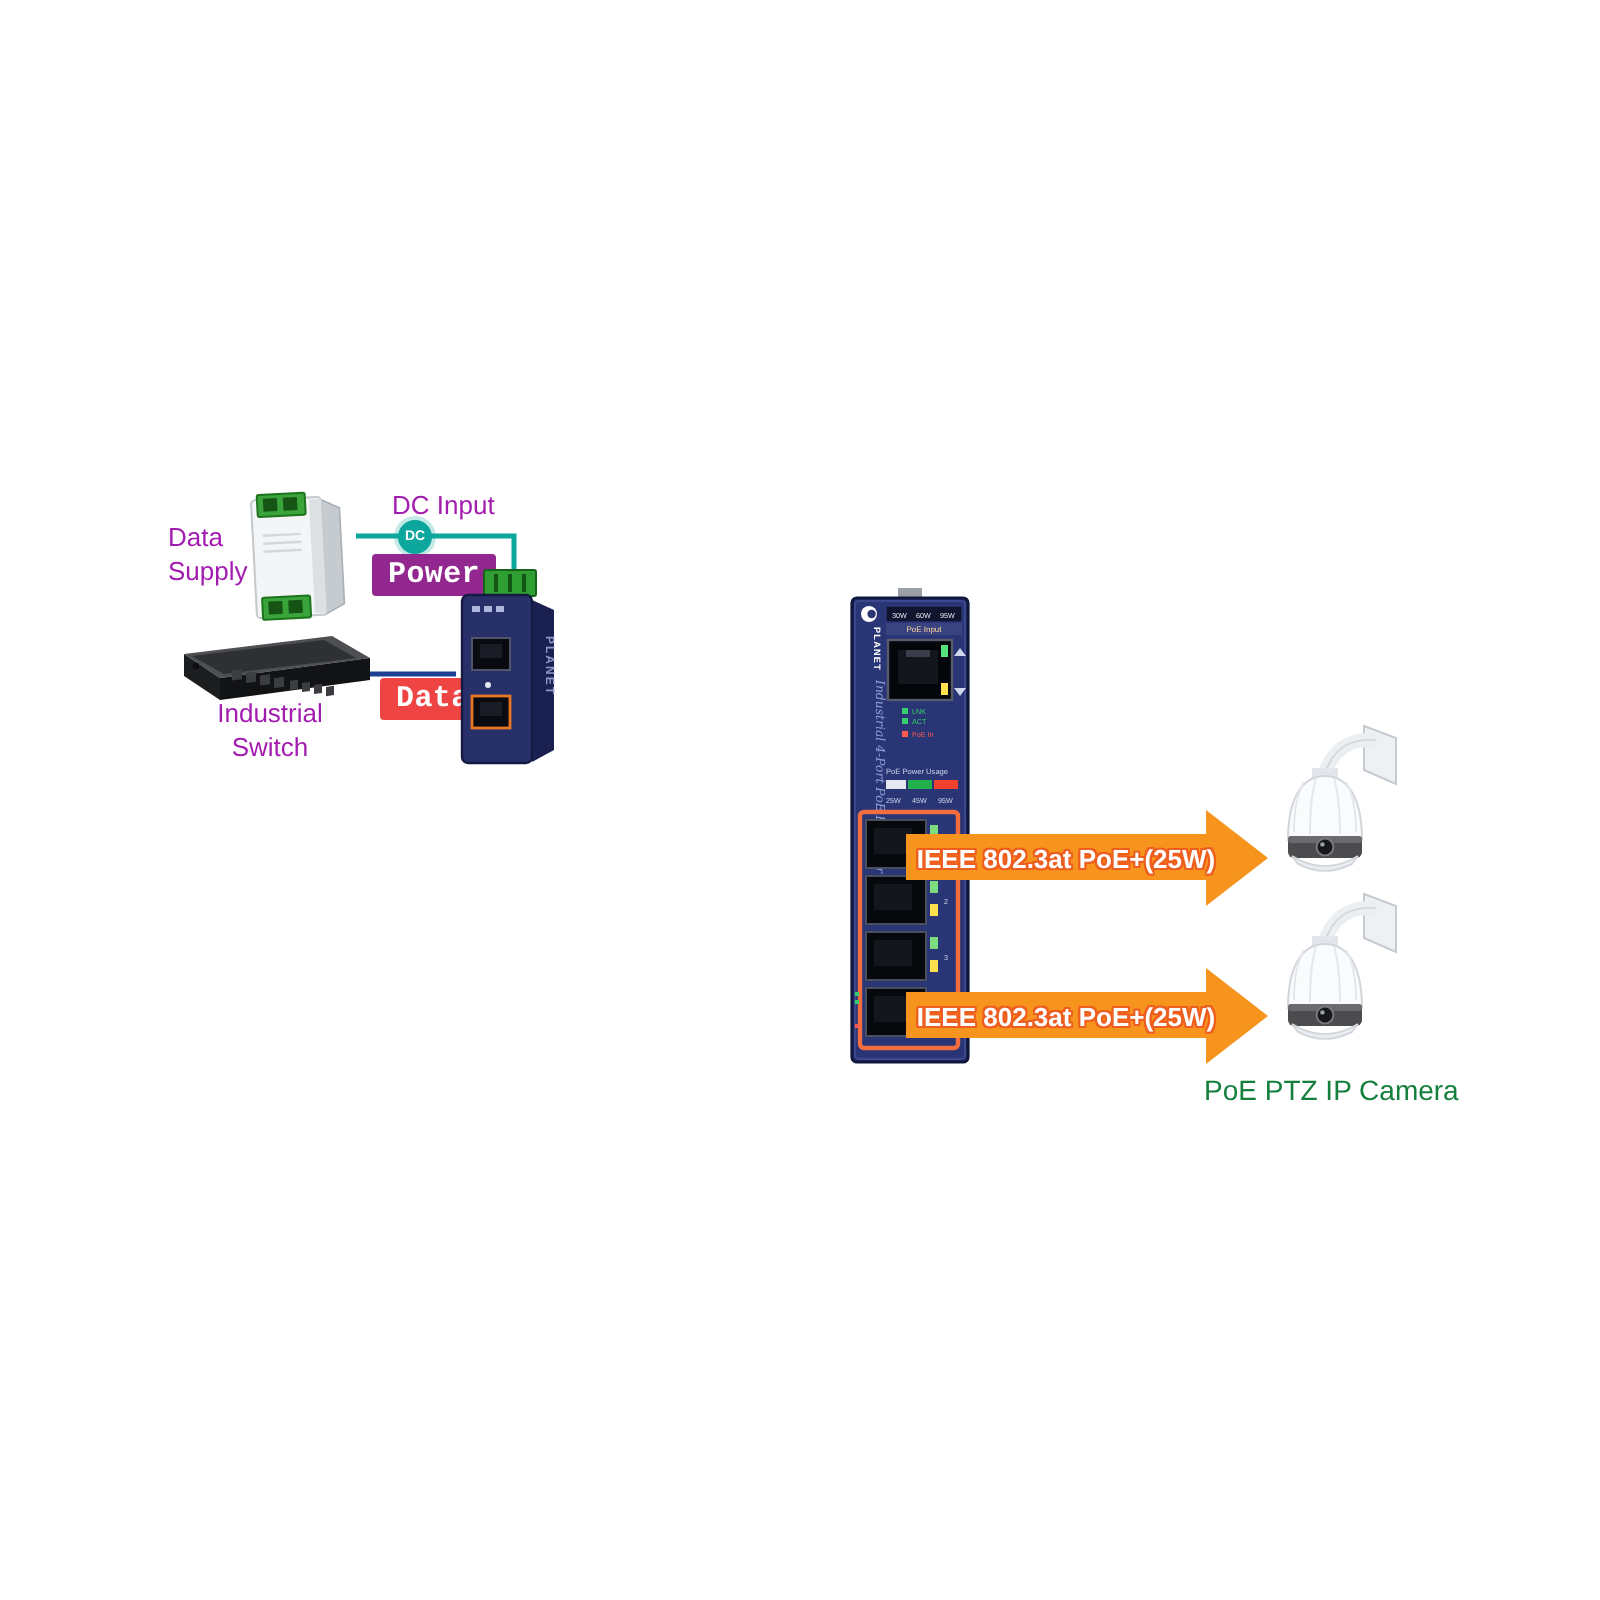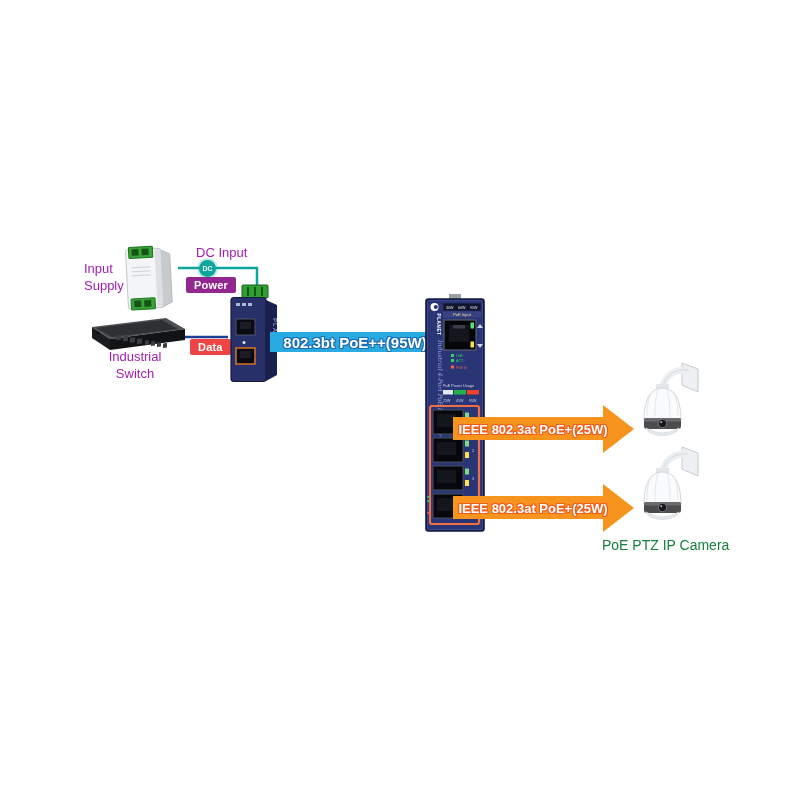--- a/index.html
+++ b/index.html
@@ -68,7 +68,7 @@
       <line x1="15" y1="30" x2="34" y2="30" stroke="#d4d8db" stroke-width="1.2"></line>
     </g>
   </svg>
-  <div class="abs lbl" style="left:84px;top:261px;width:56px;">Input Supply</div>
+  <div class="abs lbl" style="left:84px;top:261px;width:56px;">Data Supply</div>
 
   <div class="abs lbl" style="left:196px;top:245px;">DC Input</div>
   <div class="dc-badge" style="left:199px;top:260px;">DC</div>

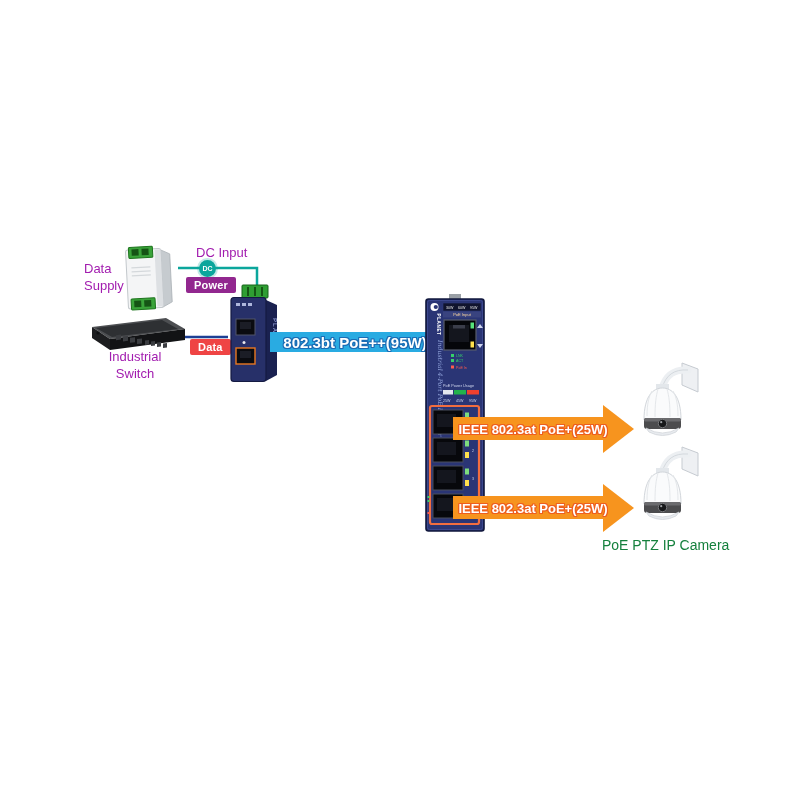--- a/index.html
+++ b/index.html
@@ -10,8 +10,8 @@
   .abs{position:absolute;}
   .lbl{font-size:13px;line-height:1.3;color:#a21caf;}
   .tag{
-    position:absolute;color:#fff;font-weight:bold;font-size:11px;
-    padding:2px 8px;border-radius:2px;letter-spacing:.2px;
+    position:absolute;color:#fff;font-weight:bold;font-size:15px;
+    padding:2px 8px;border-radius:2px;letter-spacing:.2px;font-family:Liberation Mono, monospace;
   }
   .tag-power{background:#92278f;}
   .tag-data{background:#ef4444;}

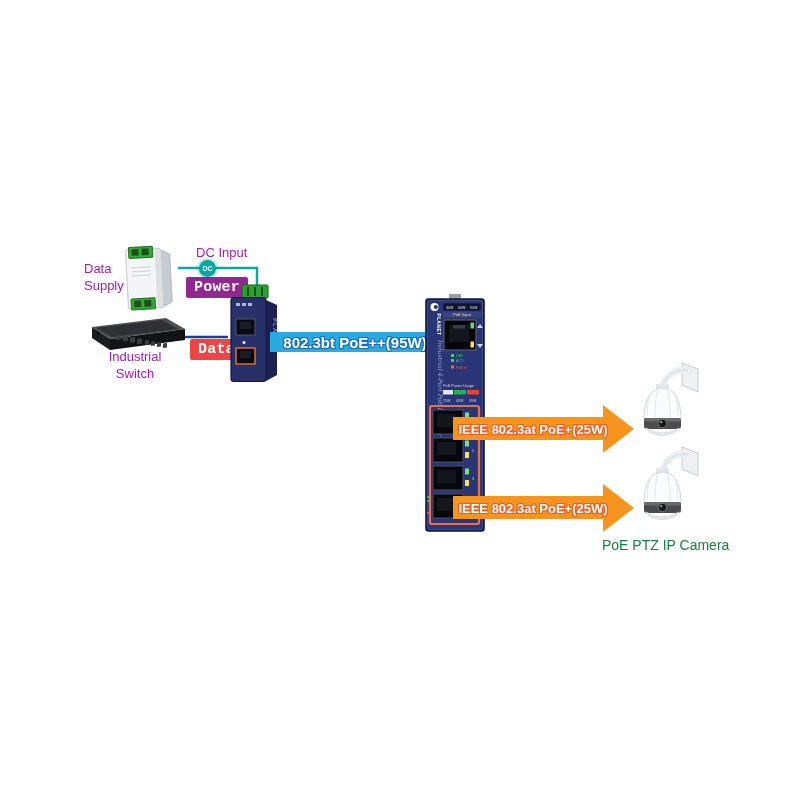--- a/index.html
+++ b/index.html
@@ -115,11 +115,6 @@
     <text x="0" y="0" transform="translate(53 34) rotate(90)" font-size="6" font-weight="bold" fill="#8b97cf" letter-spacing="1">PLANET</text>
   </svg>
 
-  <div class="arrow arrow-cyan" style="left:270px;top:321px;width:190px;height:42px;">
-    <div class="band"></div>
-    <div class="head"></div>
-    <div class="alabel">802.3bt PoE++(95W)</div>
-  </div>
 
   <svg class="abs" style="left:423px;top:288px;" width="64" height="245" viewBox="0 0 64 245">
     <rect x="26" y="6" width="12" height="6" fill="#9aa0a6"></rect>

